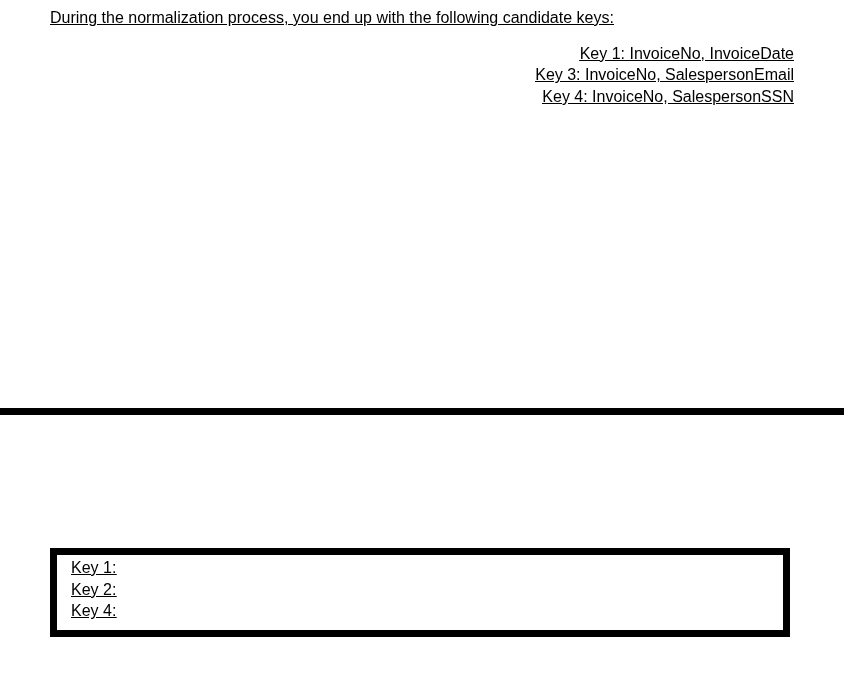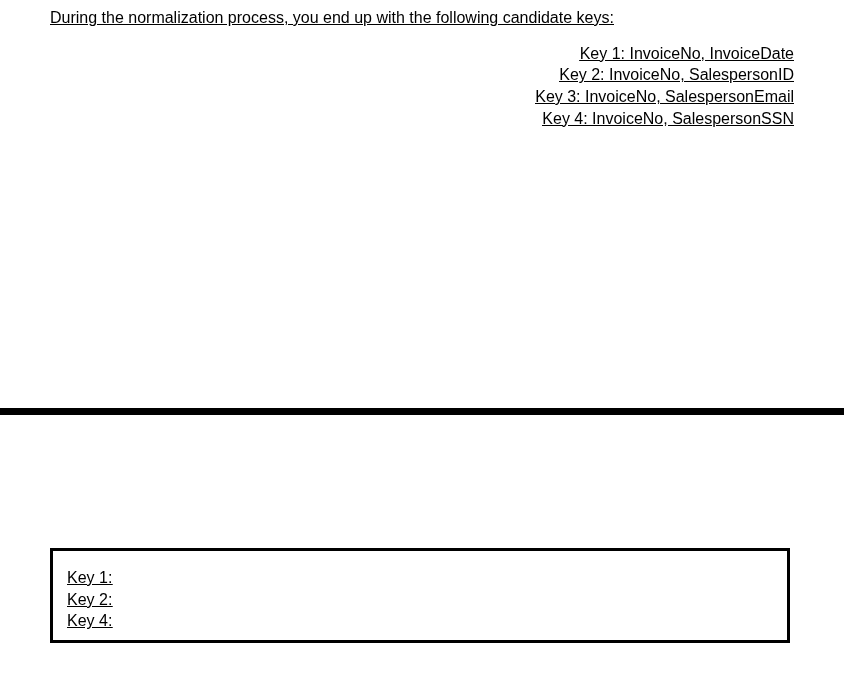--- a/index.html
+++ b/index.html
@@ -61,7 +61,6 @@
   <p class="intro">During the normalization process, you end up with the following candidate keys:</p>
   <div class="keys-list">
     <div>Key 1: InvoiceNo, InvoiceDate</div>
-    <div>Key 2: InvoiceNo, SalespersonID</div>
     <div>Key 3: InvoiceNo, SalespersonEmail</div>
     <div>Key 4: InvoiceNo, SalespersonSSN</div>
   </div>

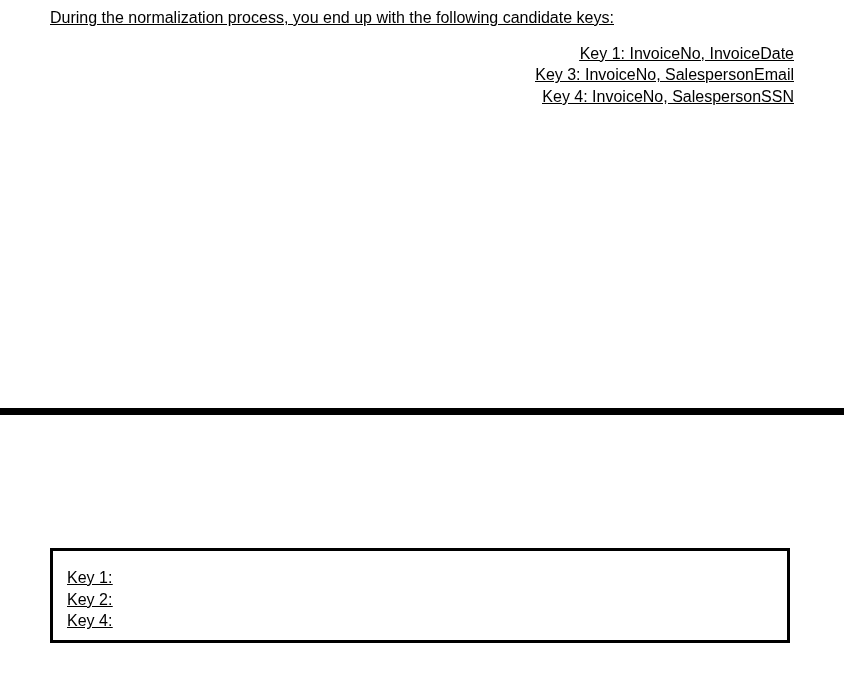--- a/index.html
+++ b/index.html
@@ -49,8 +49,8 @@
       width: 740px;
     }
     .answer-box {
-      border: 3px solid #000000;
-      padding: 16px 12px 8px 14px;
+      border: 7px solid #000000;
+      padding: 2px 12px 8px 14px;
       line-height: 1.35;
     }
   </style>

